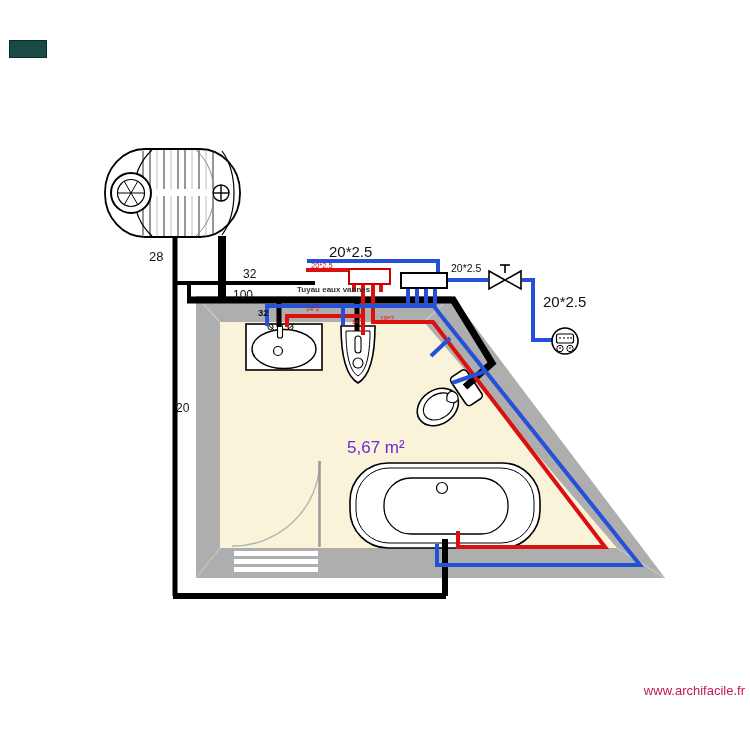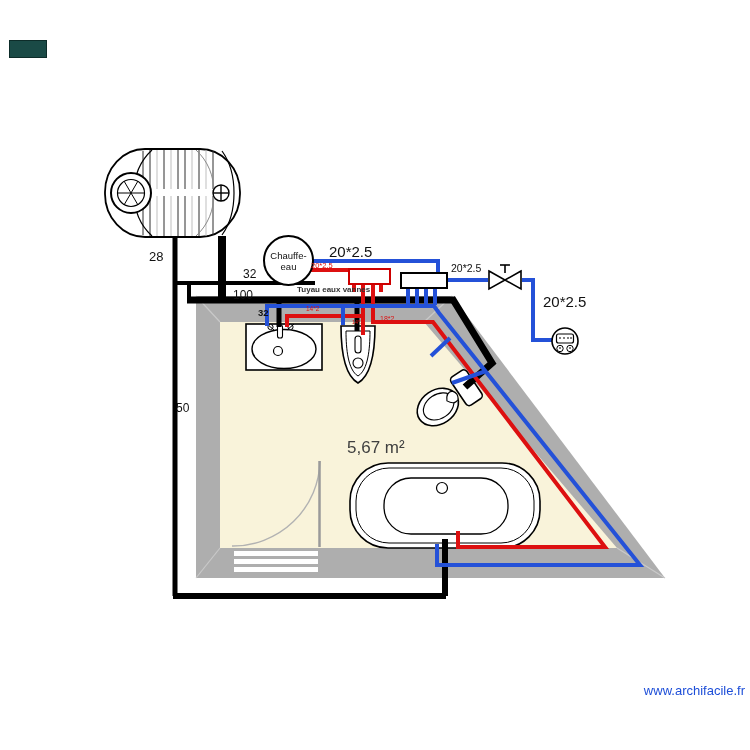--- a/index.html
+++ b/index.html
@@ -181,10 +181,6 @@
     </g>
   </svg>
 
-  <div class="heater-circle">
-    <span>Chauffe-</span>
-    <span>eau</span>
-  </div>
 
   <div class="lbl" style="left:149px;top:250px;font-size:13px;">28</div>
   <div class="lbl lbl-dim" style="left:243px;top:268px;">32</div>

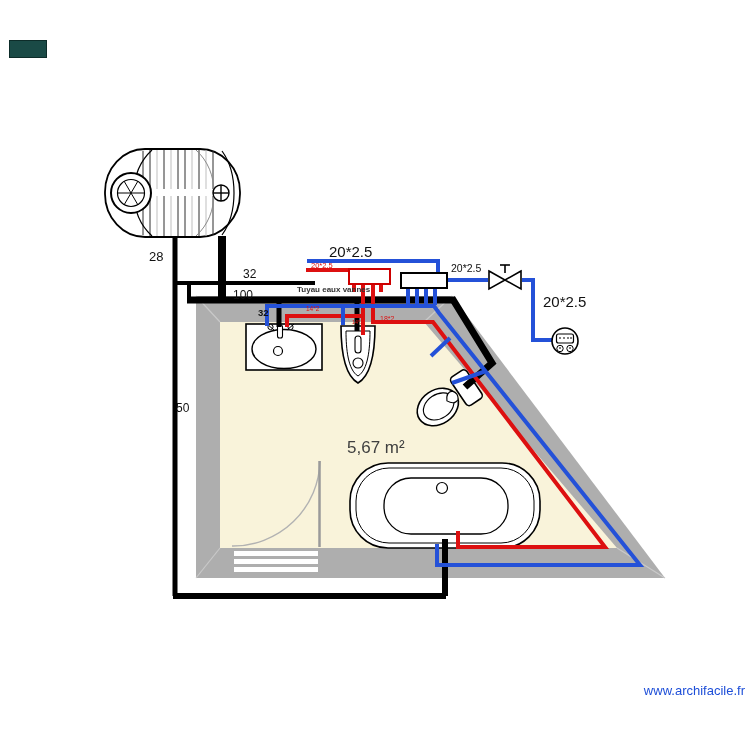--- a/index.html
+++ b/index.html
@@ -185,7 +185,7 @@
   <div class="lbl" style="left:149px;top:250px;font-size:13px;">28</div>
   <div class="lbl lbl-dim" style="left:243px;top:268px;">32</div>
   <div class="lbl lbl-dim" style="left:233px;top:289px;">100</div>
-  <div class="lbl lbl-dim" style="left:176px;top:402px;">50</div>
+  <div class="lbl lbl-dim" style="left:176px;top:402px;">20</div>
   <div class="lbl" style="left:297px;top:286px;font-size:8px;color:#333;font-weight:bold;">Tuyau eaux vannes</div>
   <div class="lbl" style="left:258px;top:308px;font-size:9.5px;font-weight:600;">32</div>
 

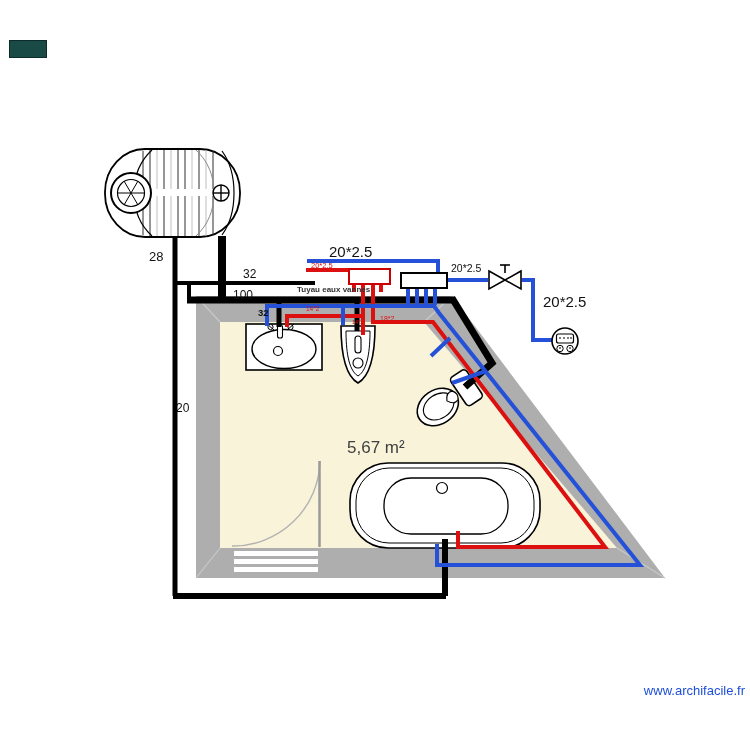--- a/index.html
+++ b/index.html
@@ -20,7 +20,7 @@
        background:#1a4a46;border:1px solid #0d2c29;}
   .watermark{position:absolute;left:633px;top:683px;width:112px;text-align:right;
        font-size:13px;color:#1d4ed8;}
-  .area-label{position:absolute;left:347px;top:438px;font-size:17px;color:#404040;}
+  .area-label{position:absolute;left:347px;top:438px;font-size:17px;color:#6d28d9;}
 </style>
 </head>
 <body>

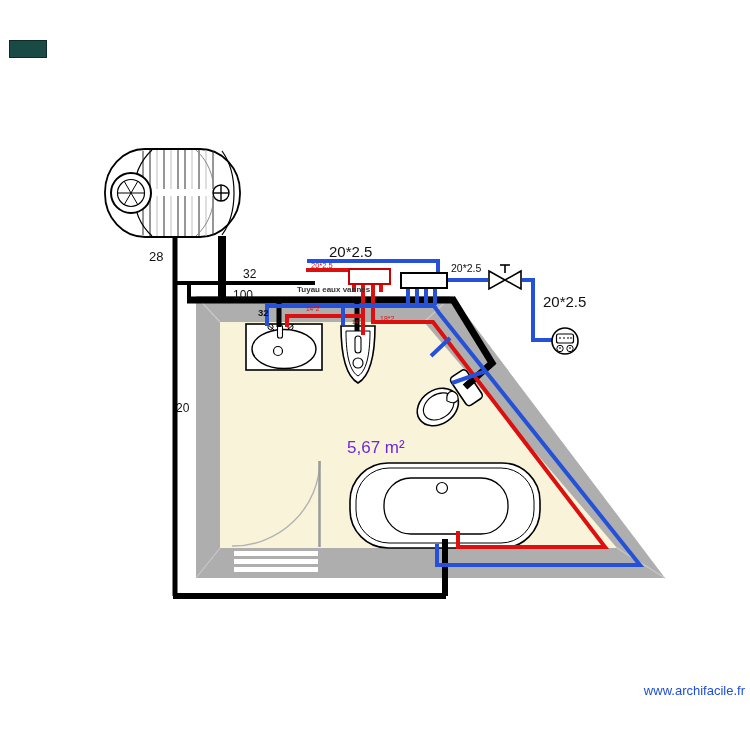--- a/index.html
+++ b/index.html
@@ -19,7 +19,7 @@
   .swatch{position:absolute;left:9px;top:40px;width:36px;height:16px;
        background:#1a4a46;border:1px solid #0d2c29;}
   .watermark{position:absolute;left:633px;top:683px;width:112px;text-align:right;
-       font-size:13px;color:#1d4ed8;}
+       font-size:13px;color:#be185d;}
   .area-label{position:absolute;left:347px;top:438px;font-size:17px;color:#6d28d9;}
 </style>
 </head>

